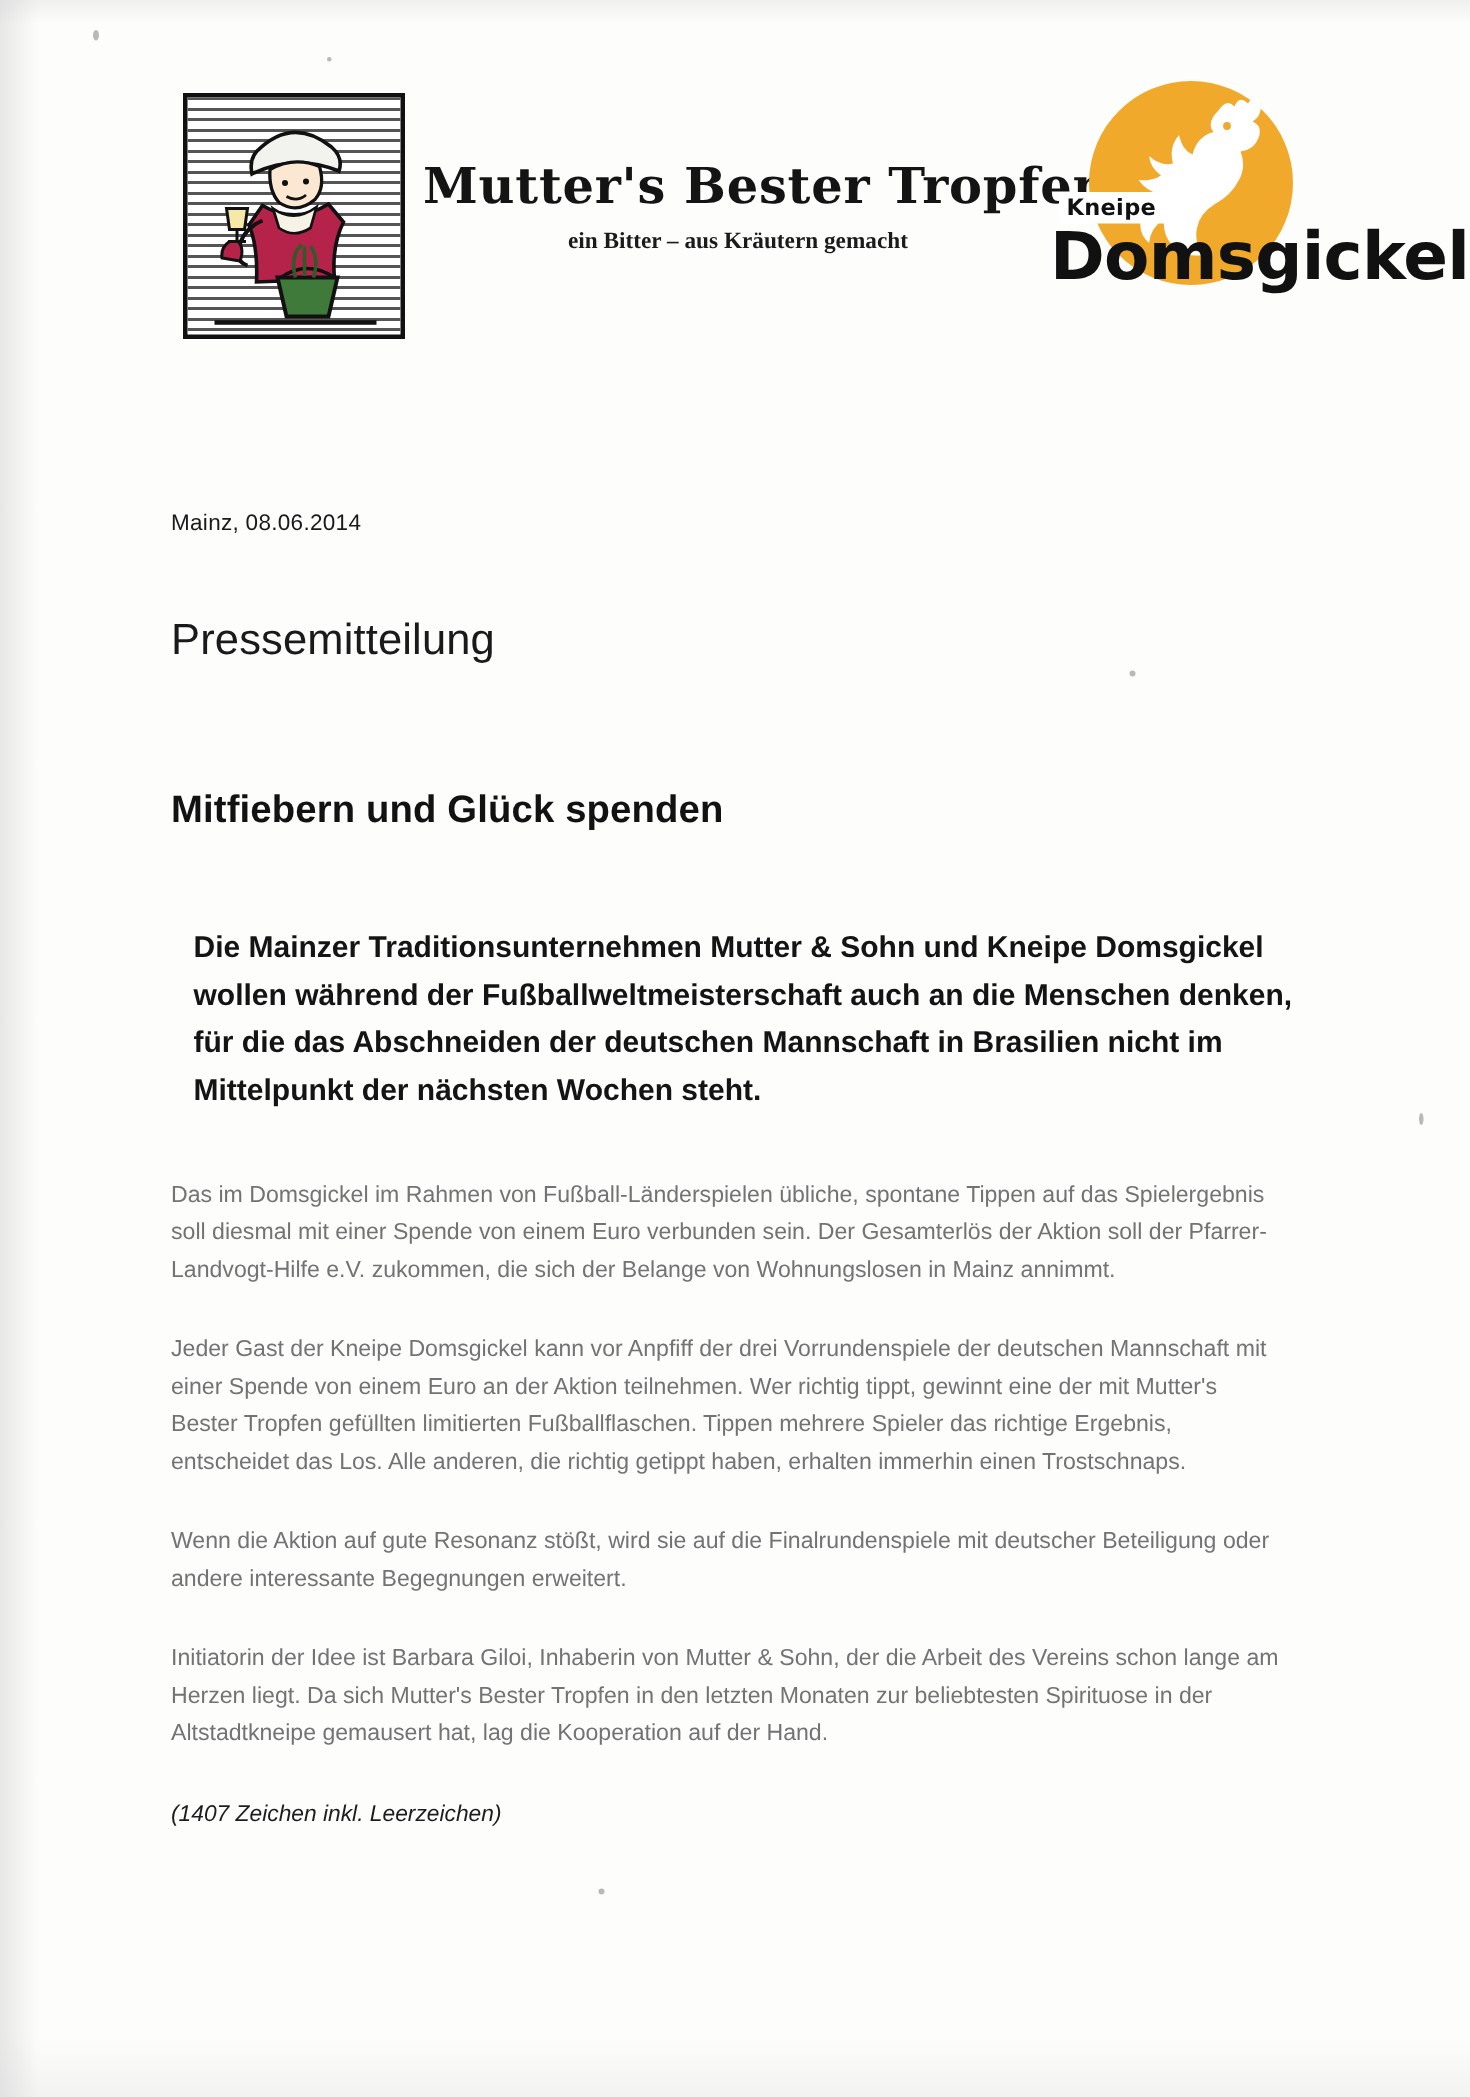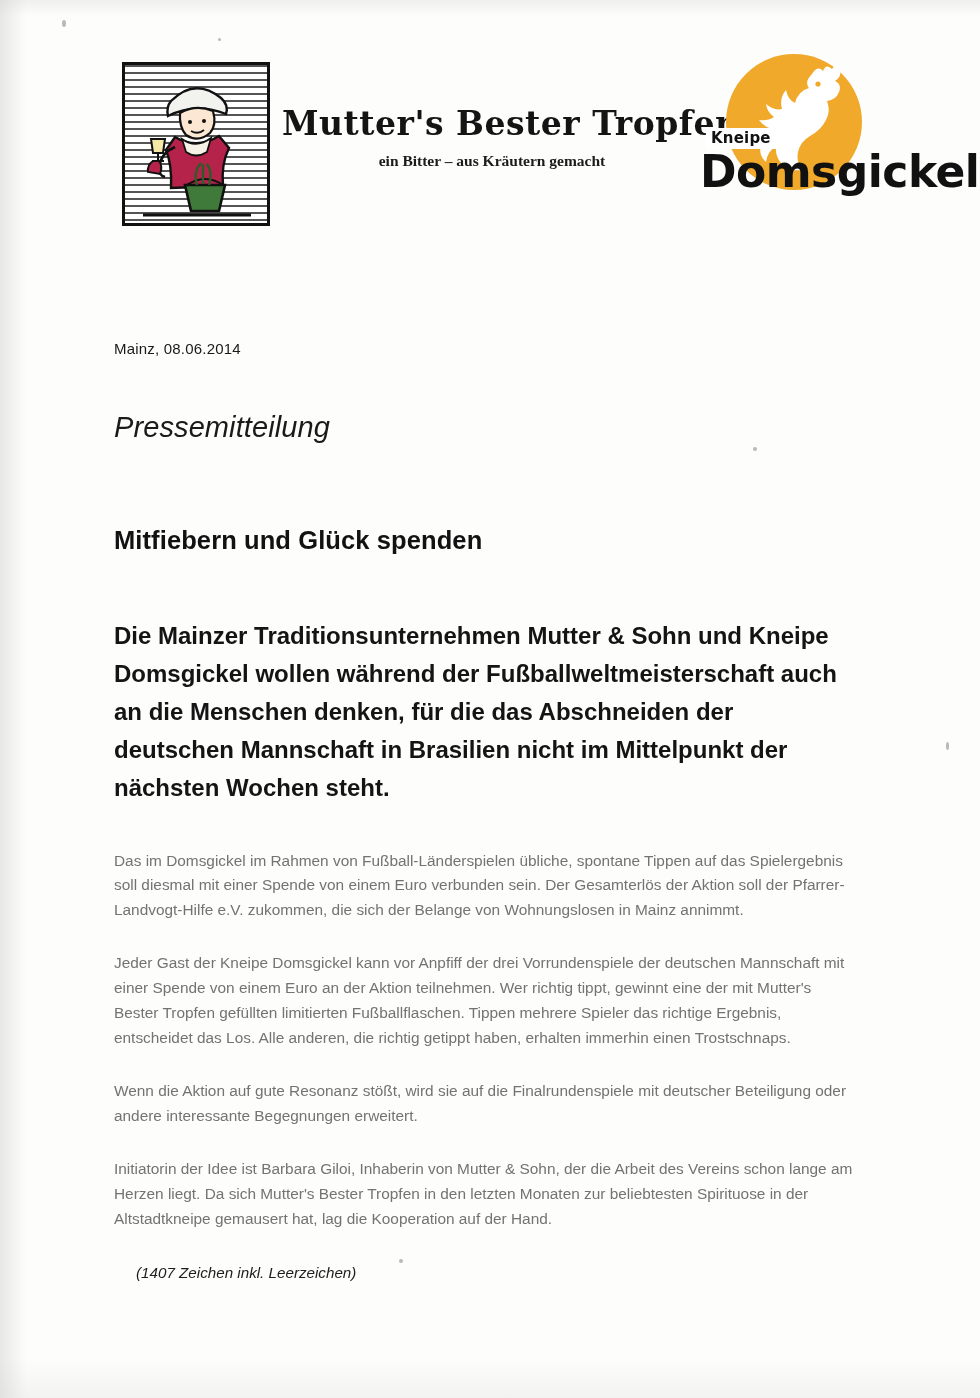--- a/index.html
+++ b/index.html
@@ -167,7 +167,6 @@
     font-size: 29px;
     color: #1a1a1a;
     letter-spacing: 0.1px;
-    font-style: italic;
   }
   .headline {
     margin-top: 82px;

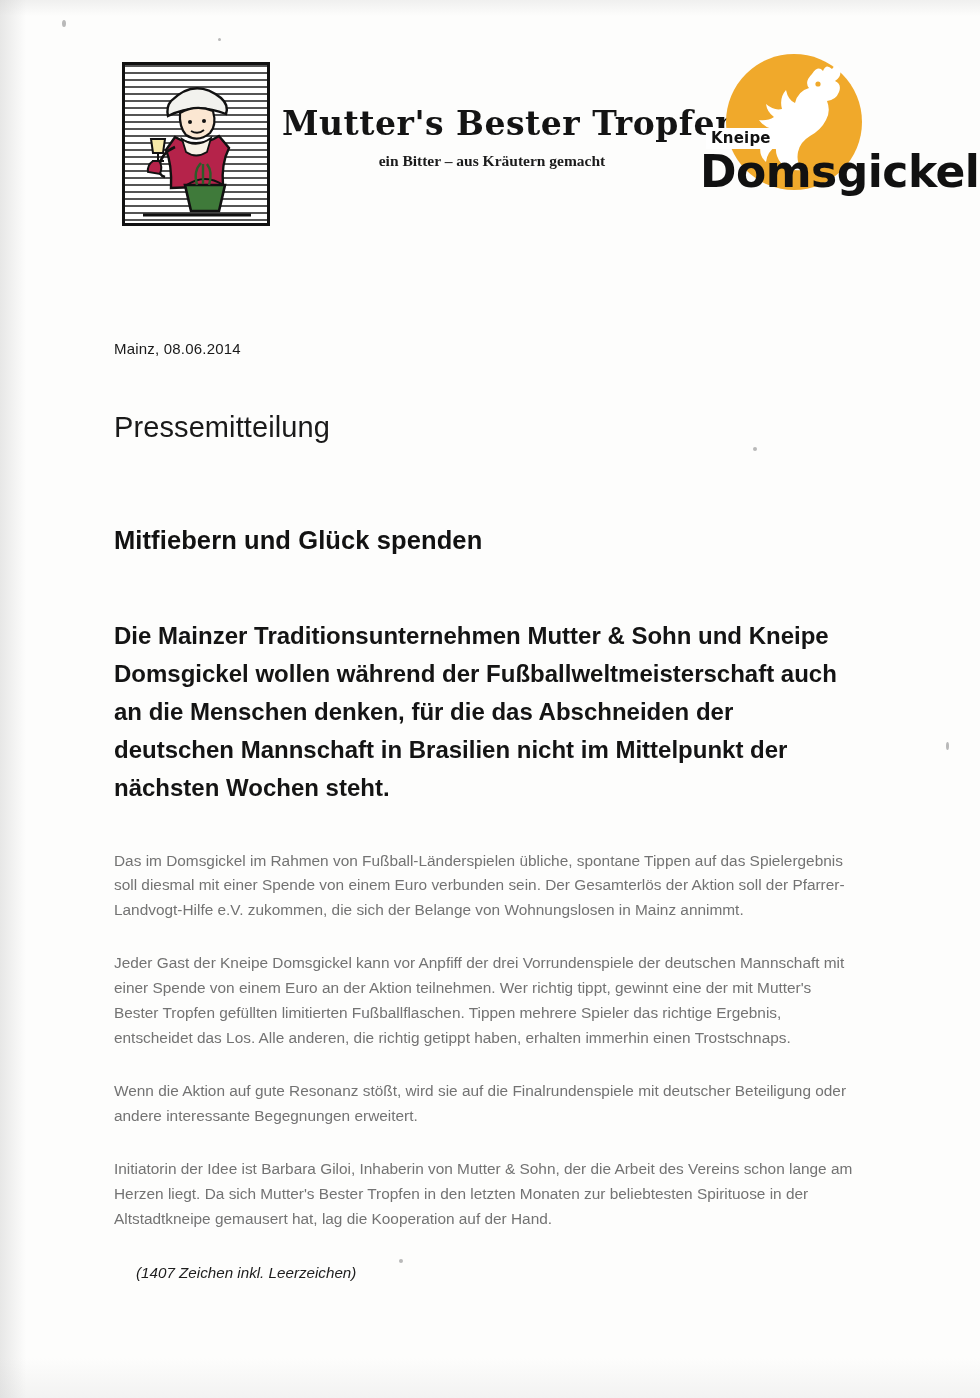--- a/index.html
+++ b/index.html
@@ -177,11 +177,12 @@
   }
   .lead {
     margin-top: 62px;
-    font-size: 24px;
+    font-size: 20px;
     font-weight: bold;
     line-height: 1.58;
     color: #141414;
     width: 735px;
+    margin-left: 15px;
   }
   .para {
     margin-top: 28px;

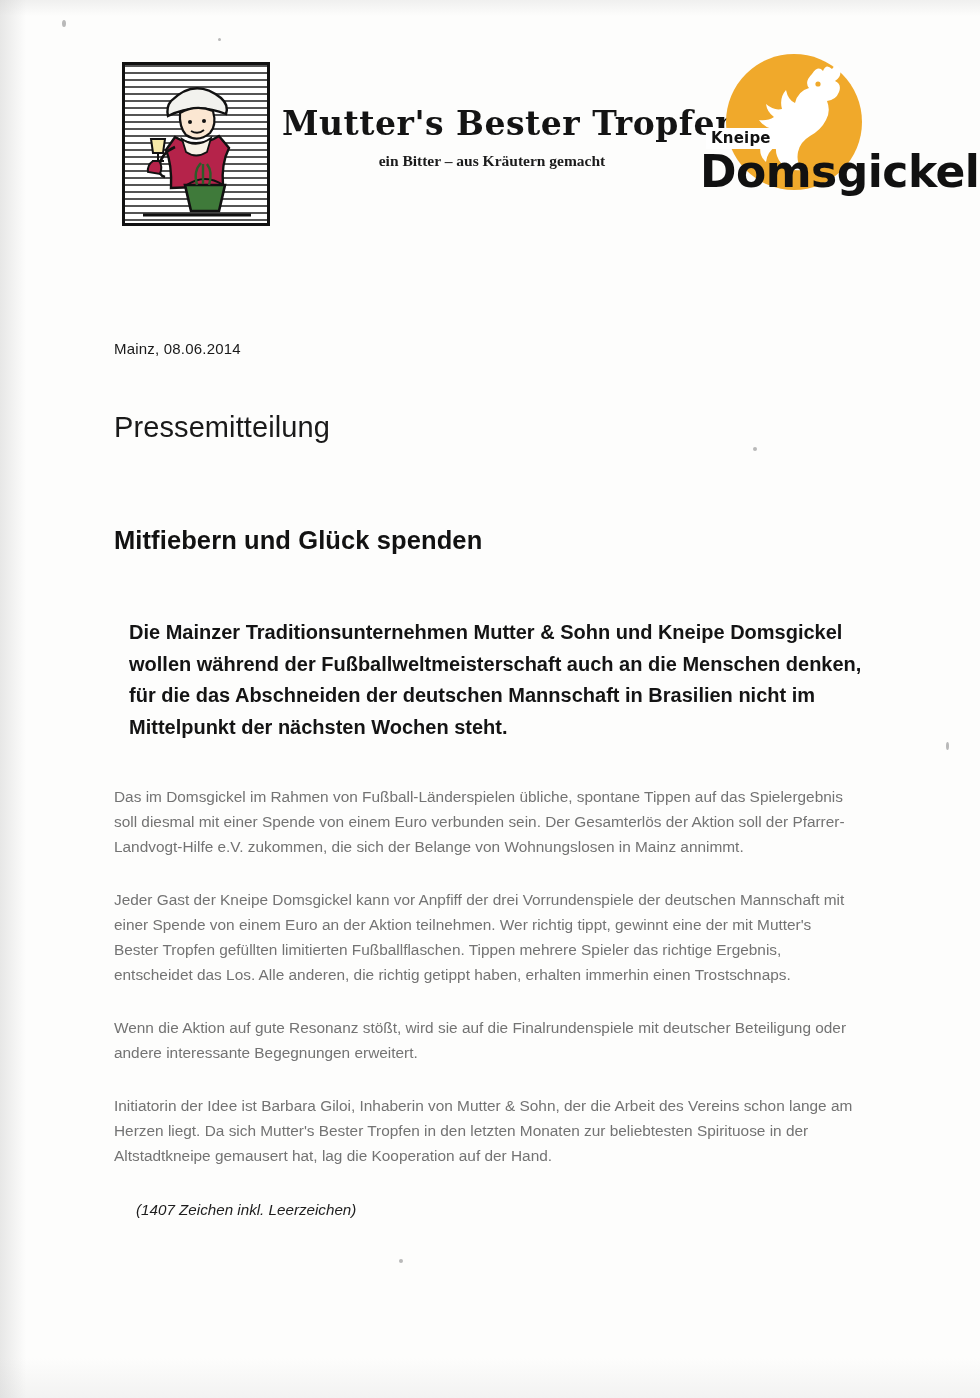--- a/index.html
+++ b/index.html
@@ -200,7 +200,6 @@
     font-size: 15.2px;
     font-style: italic;
     color: #1d1d1d;
-    margin-left: 22px;
   }
 </style>
 </head>

